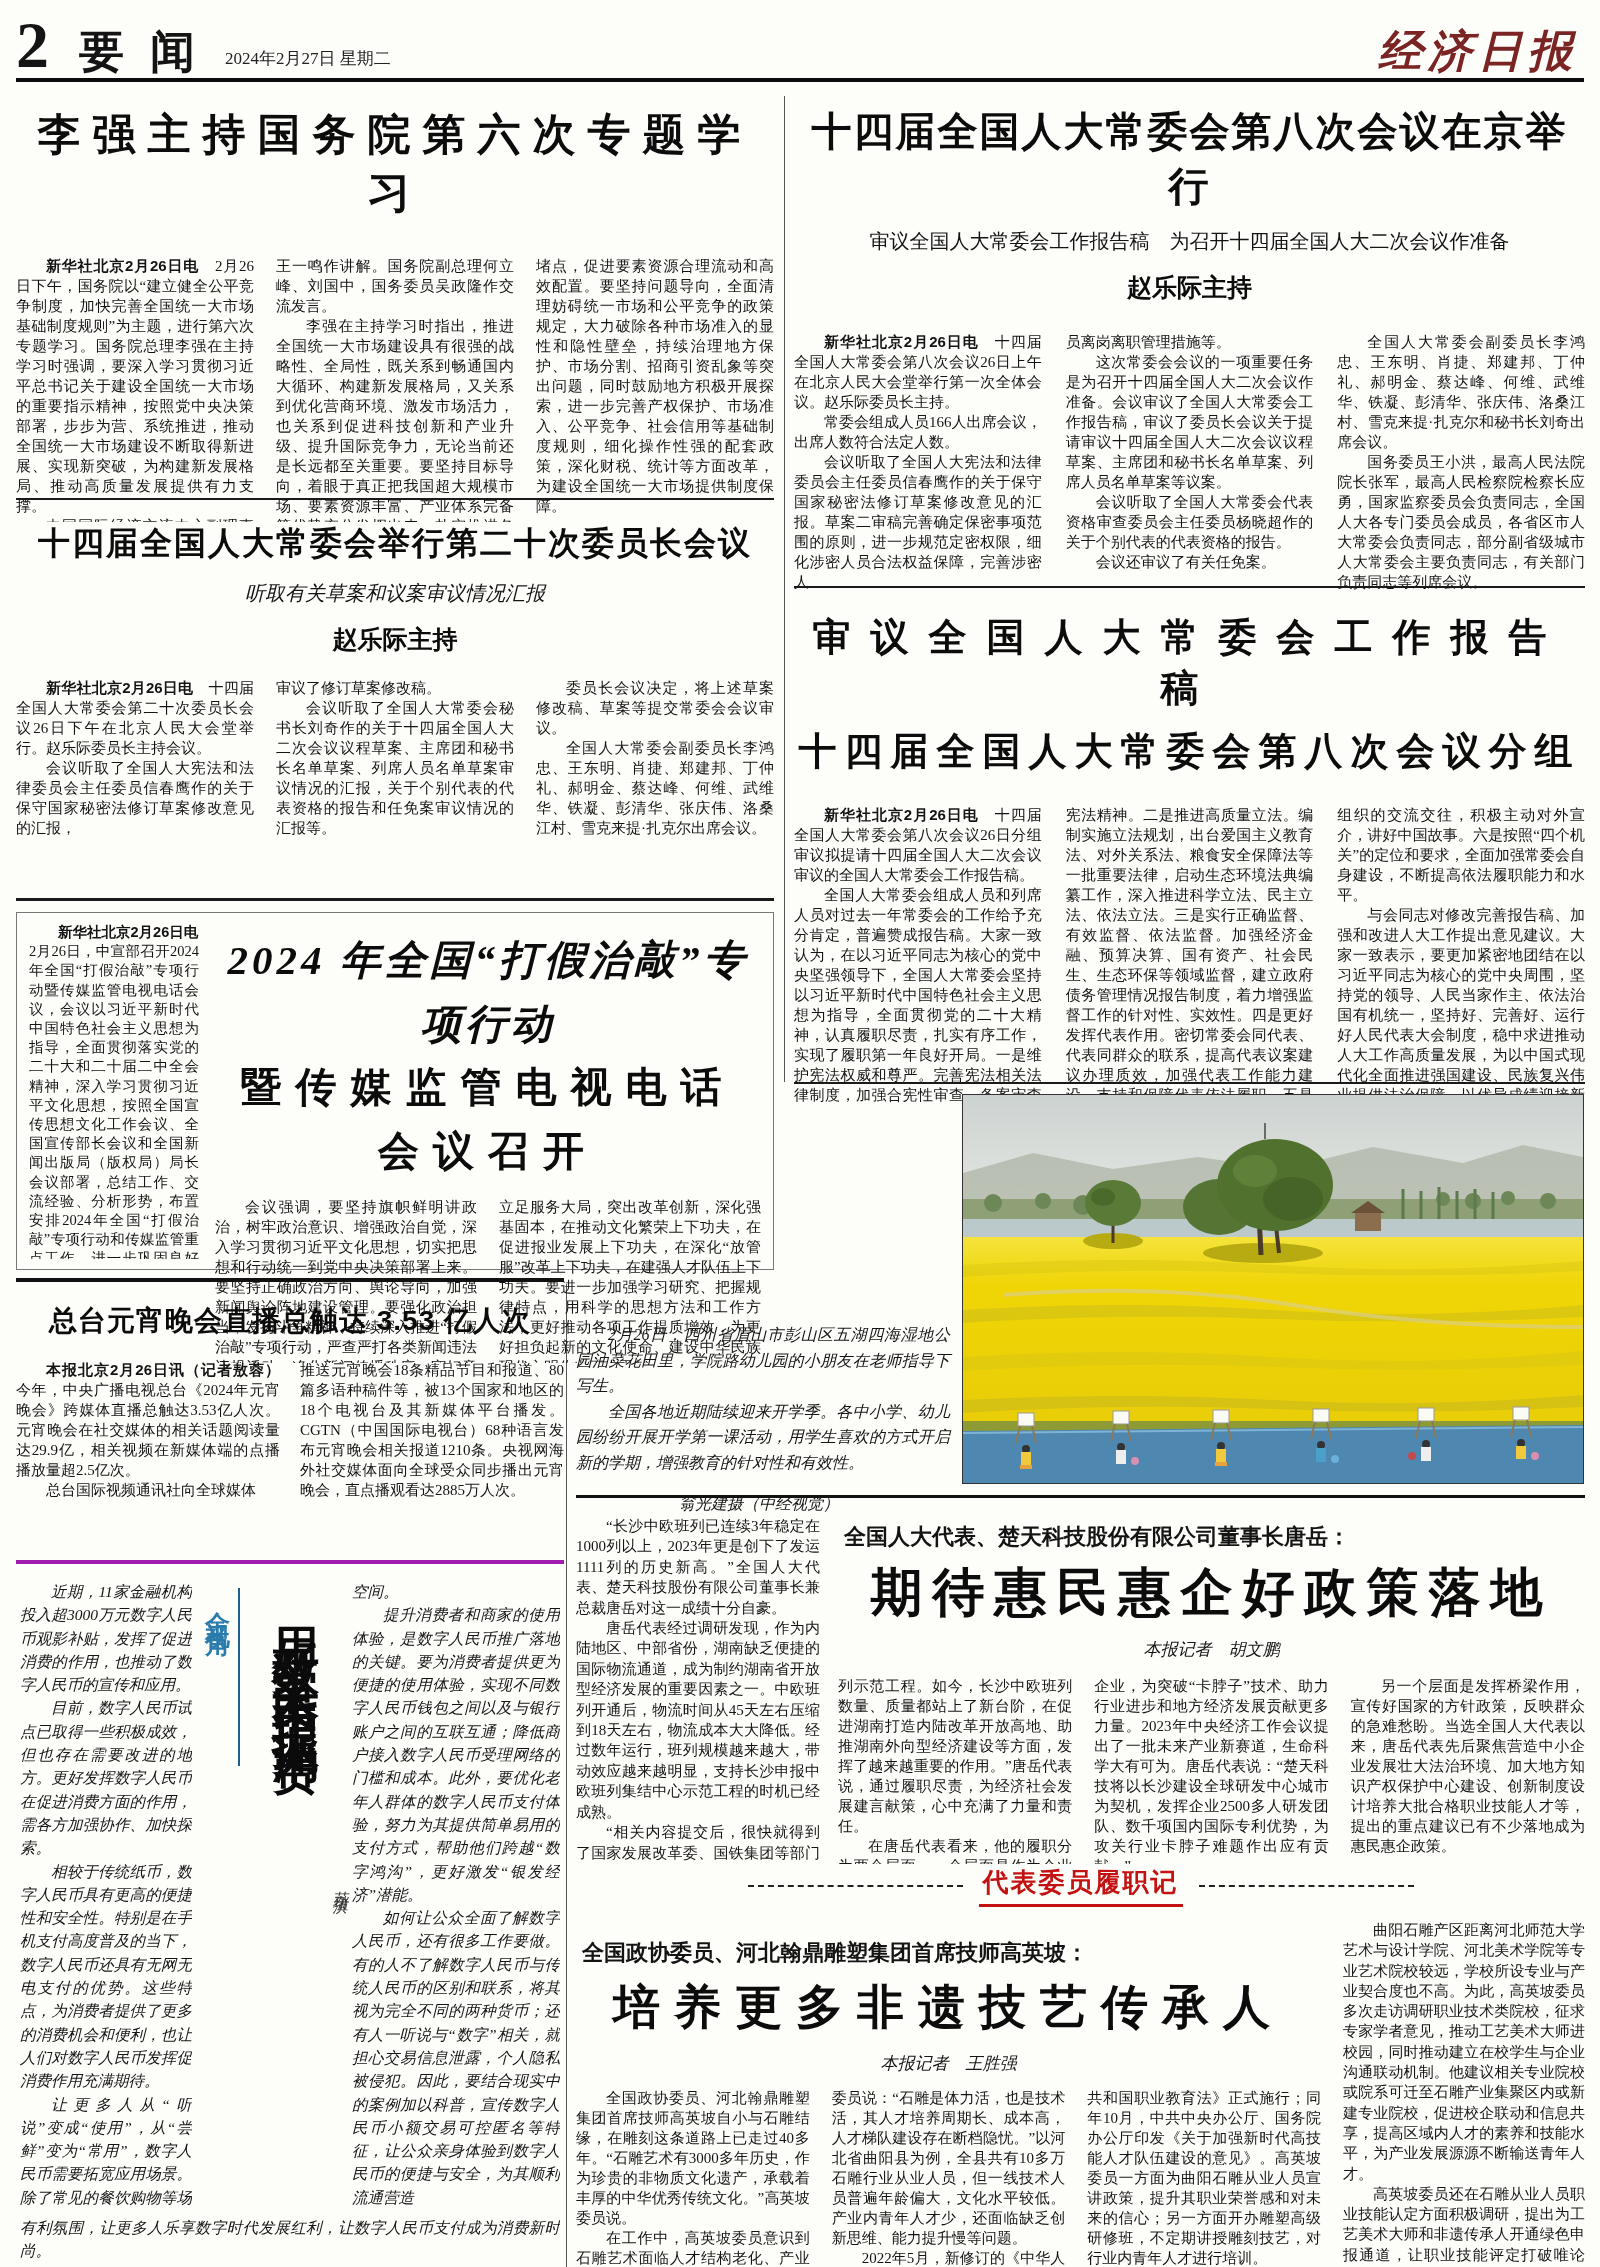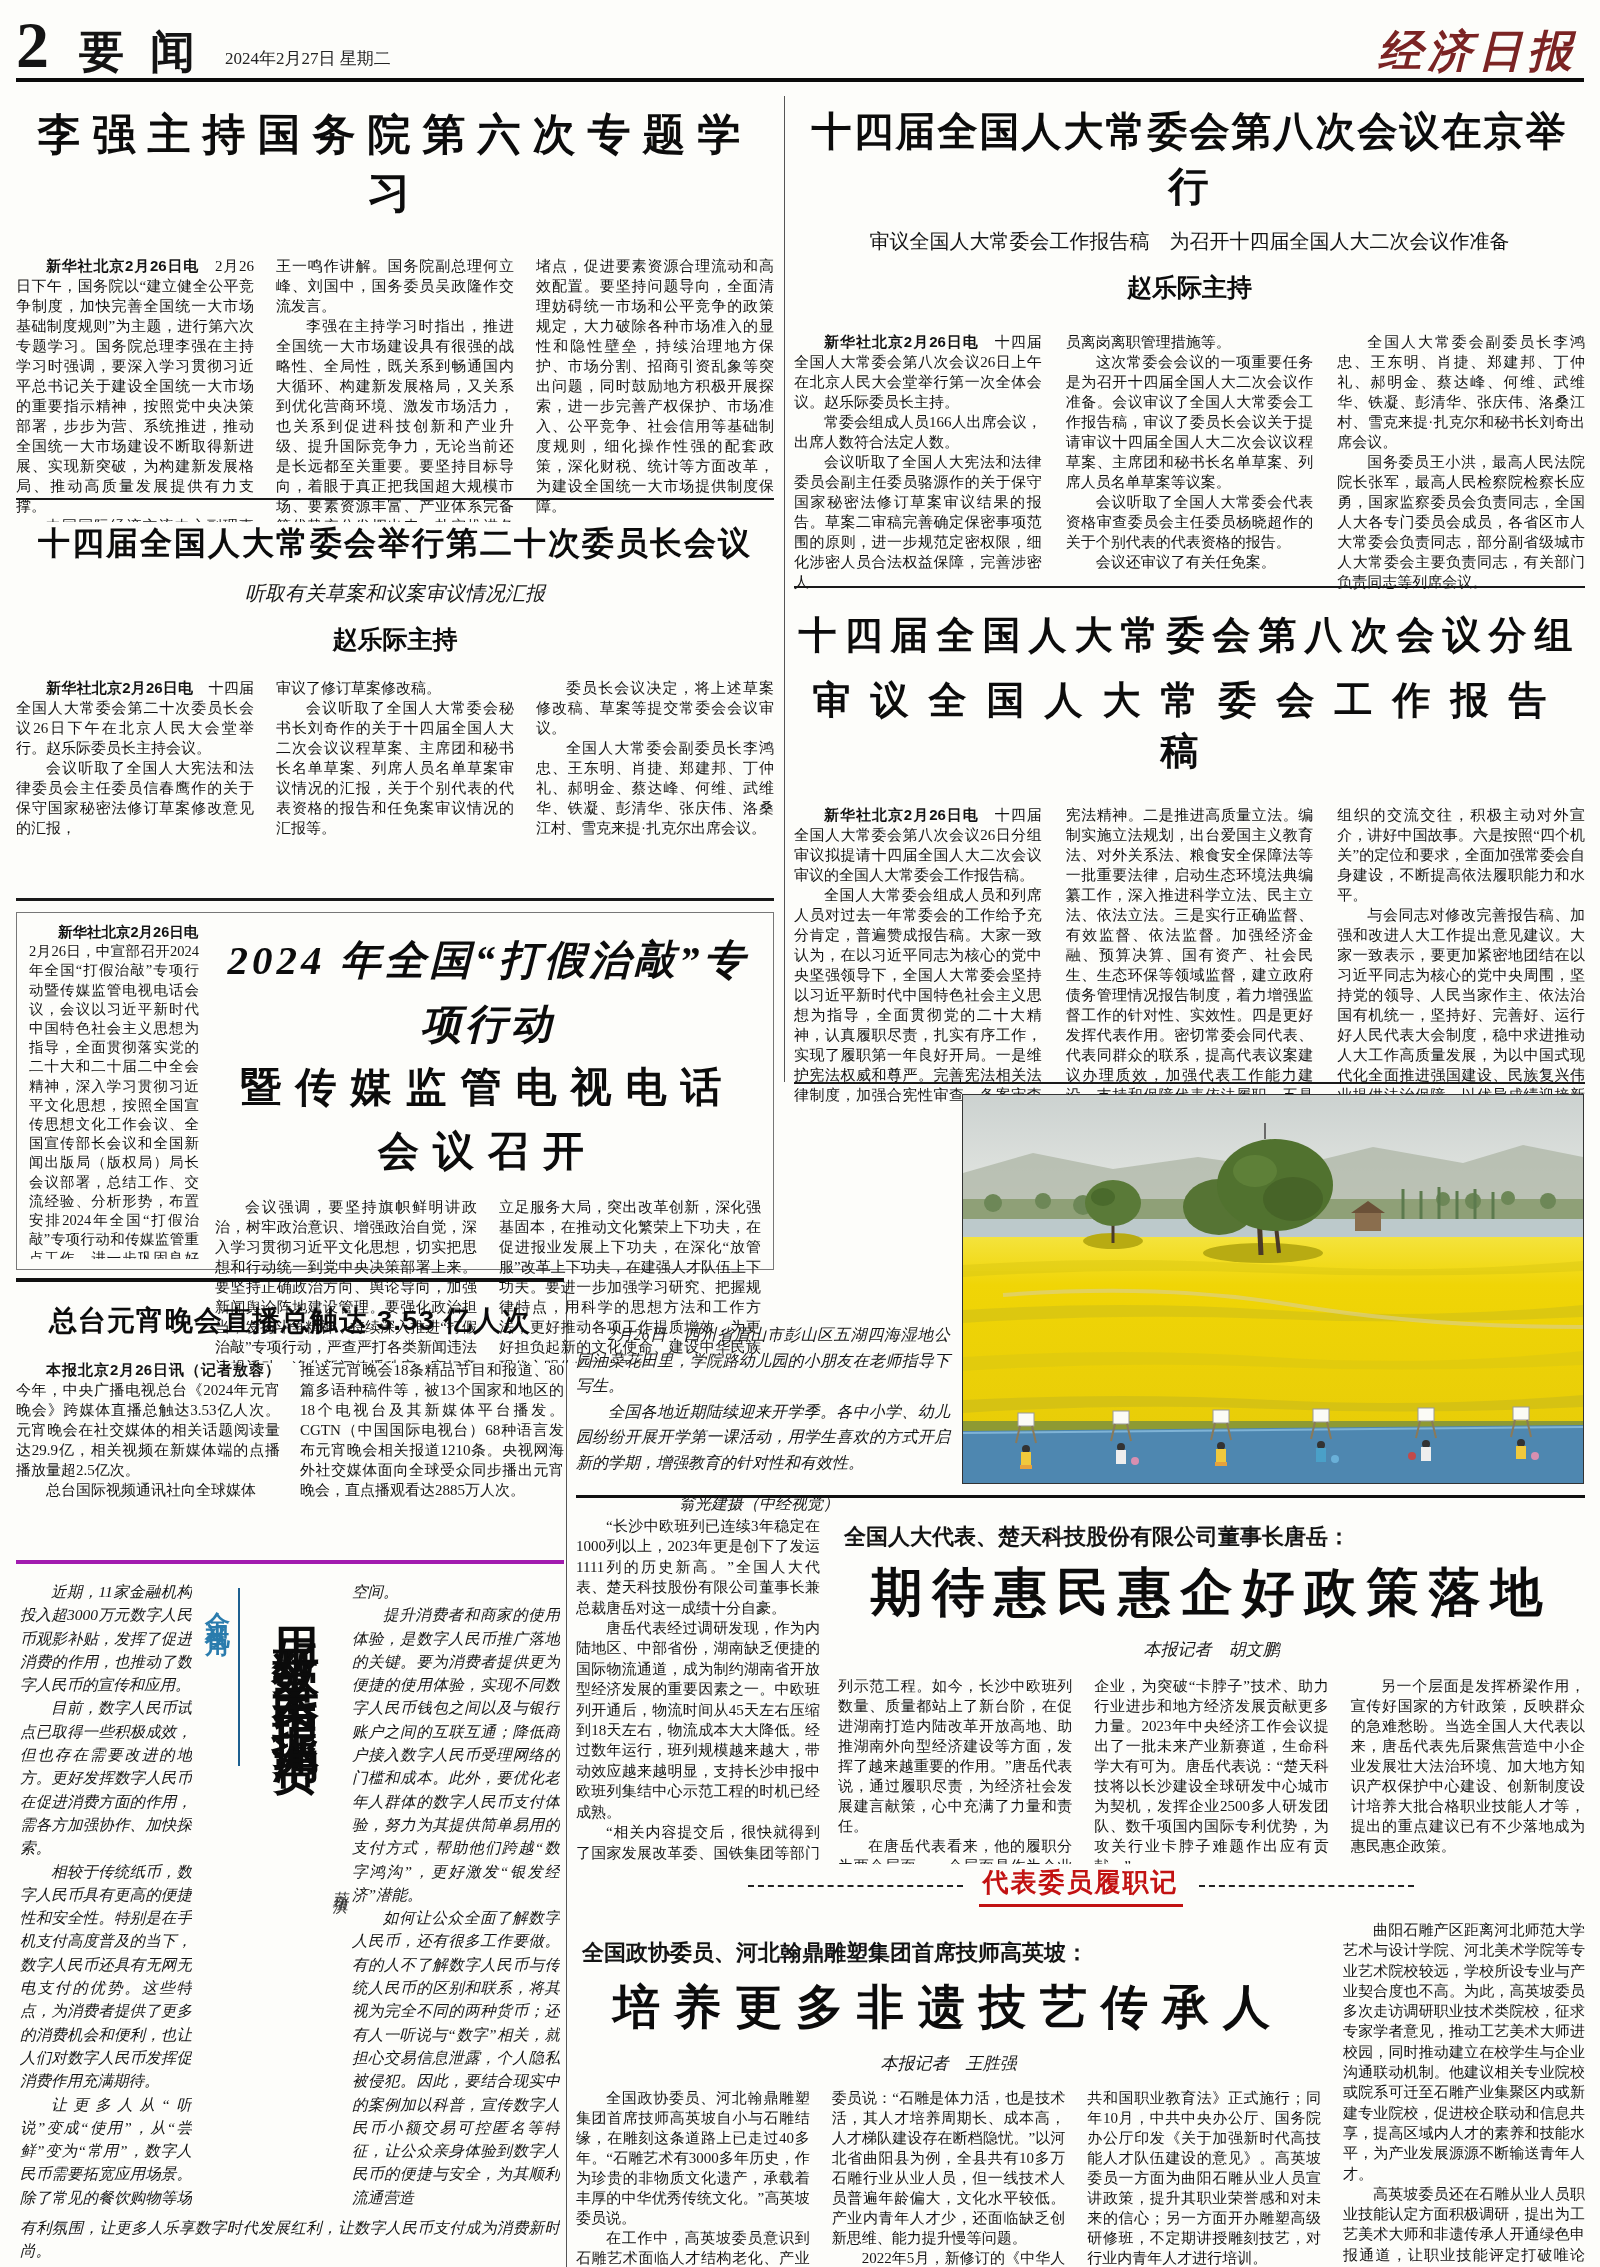--- a/index.html
+++ b/index.html
@@ -177,7 +177,7 @@
       <div class="col">
           <p class="para"><b>新华社北京2月26日电</b>　十四届全国人大常委会第八次会议26日上午在北京人民大会堂举行第一次全体会议。赵乐际委员长主持。</p>
           <p class="para">常委会组成人员166人出席会议，出席人数符合法定人数。</p>
-          <p class="para">会议听取了全国人大宪法和法律委员会副主任委员骆源作的关于保守国家秘密法修订草案审议结果的报告。草案二审稿完善确定保密事项范围的原则，进一步规范定密权限，细化涉密人员合法权益保障，完善涉密人</p>
+          <p class="para">会议听取了全国人大宪法和法律委员会主任委员信春鹰作的关于保守国家秘密法修订草案修改意见的汇报。草案二审稿完善确定保密事项范围的原则，进一步规范定密权限，细化涉密人员合法权益保障，完善涉密人</p>
         </div>
       <div class="col">
           <p class="para cont">员离岗离职管理措施等。</p>

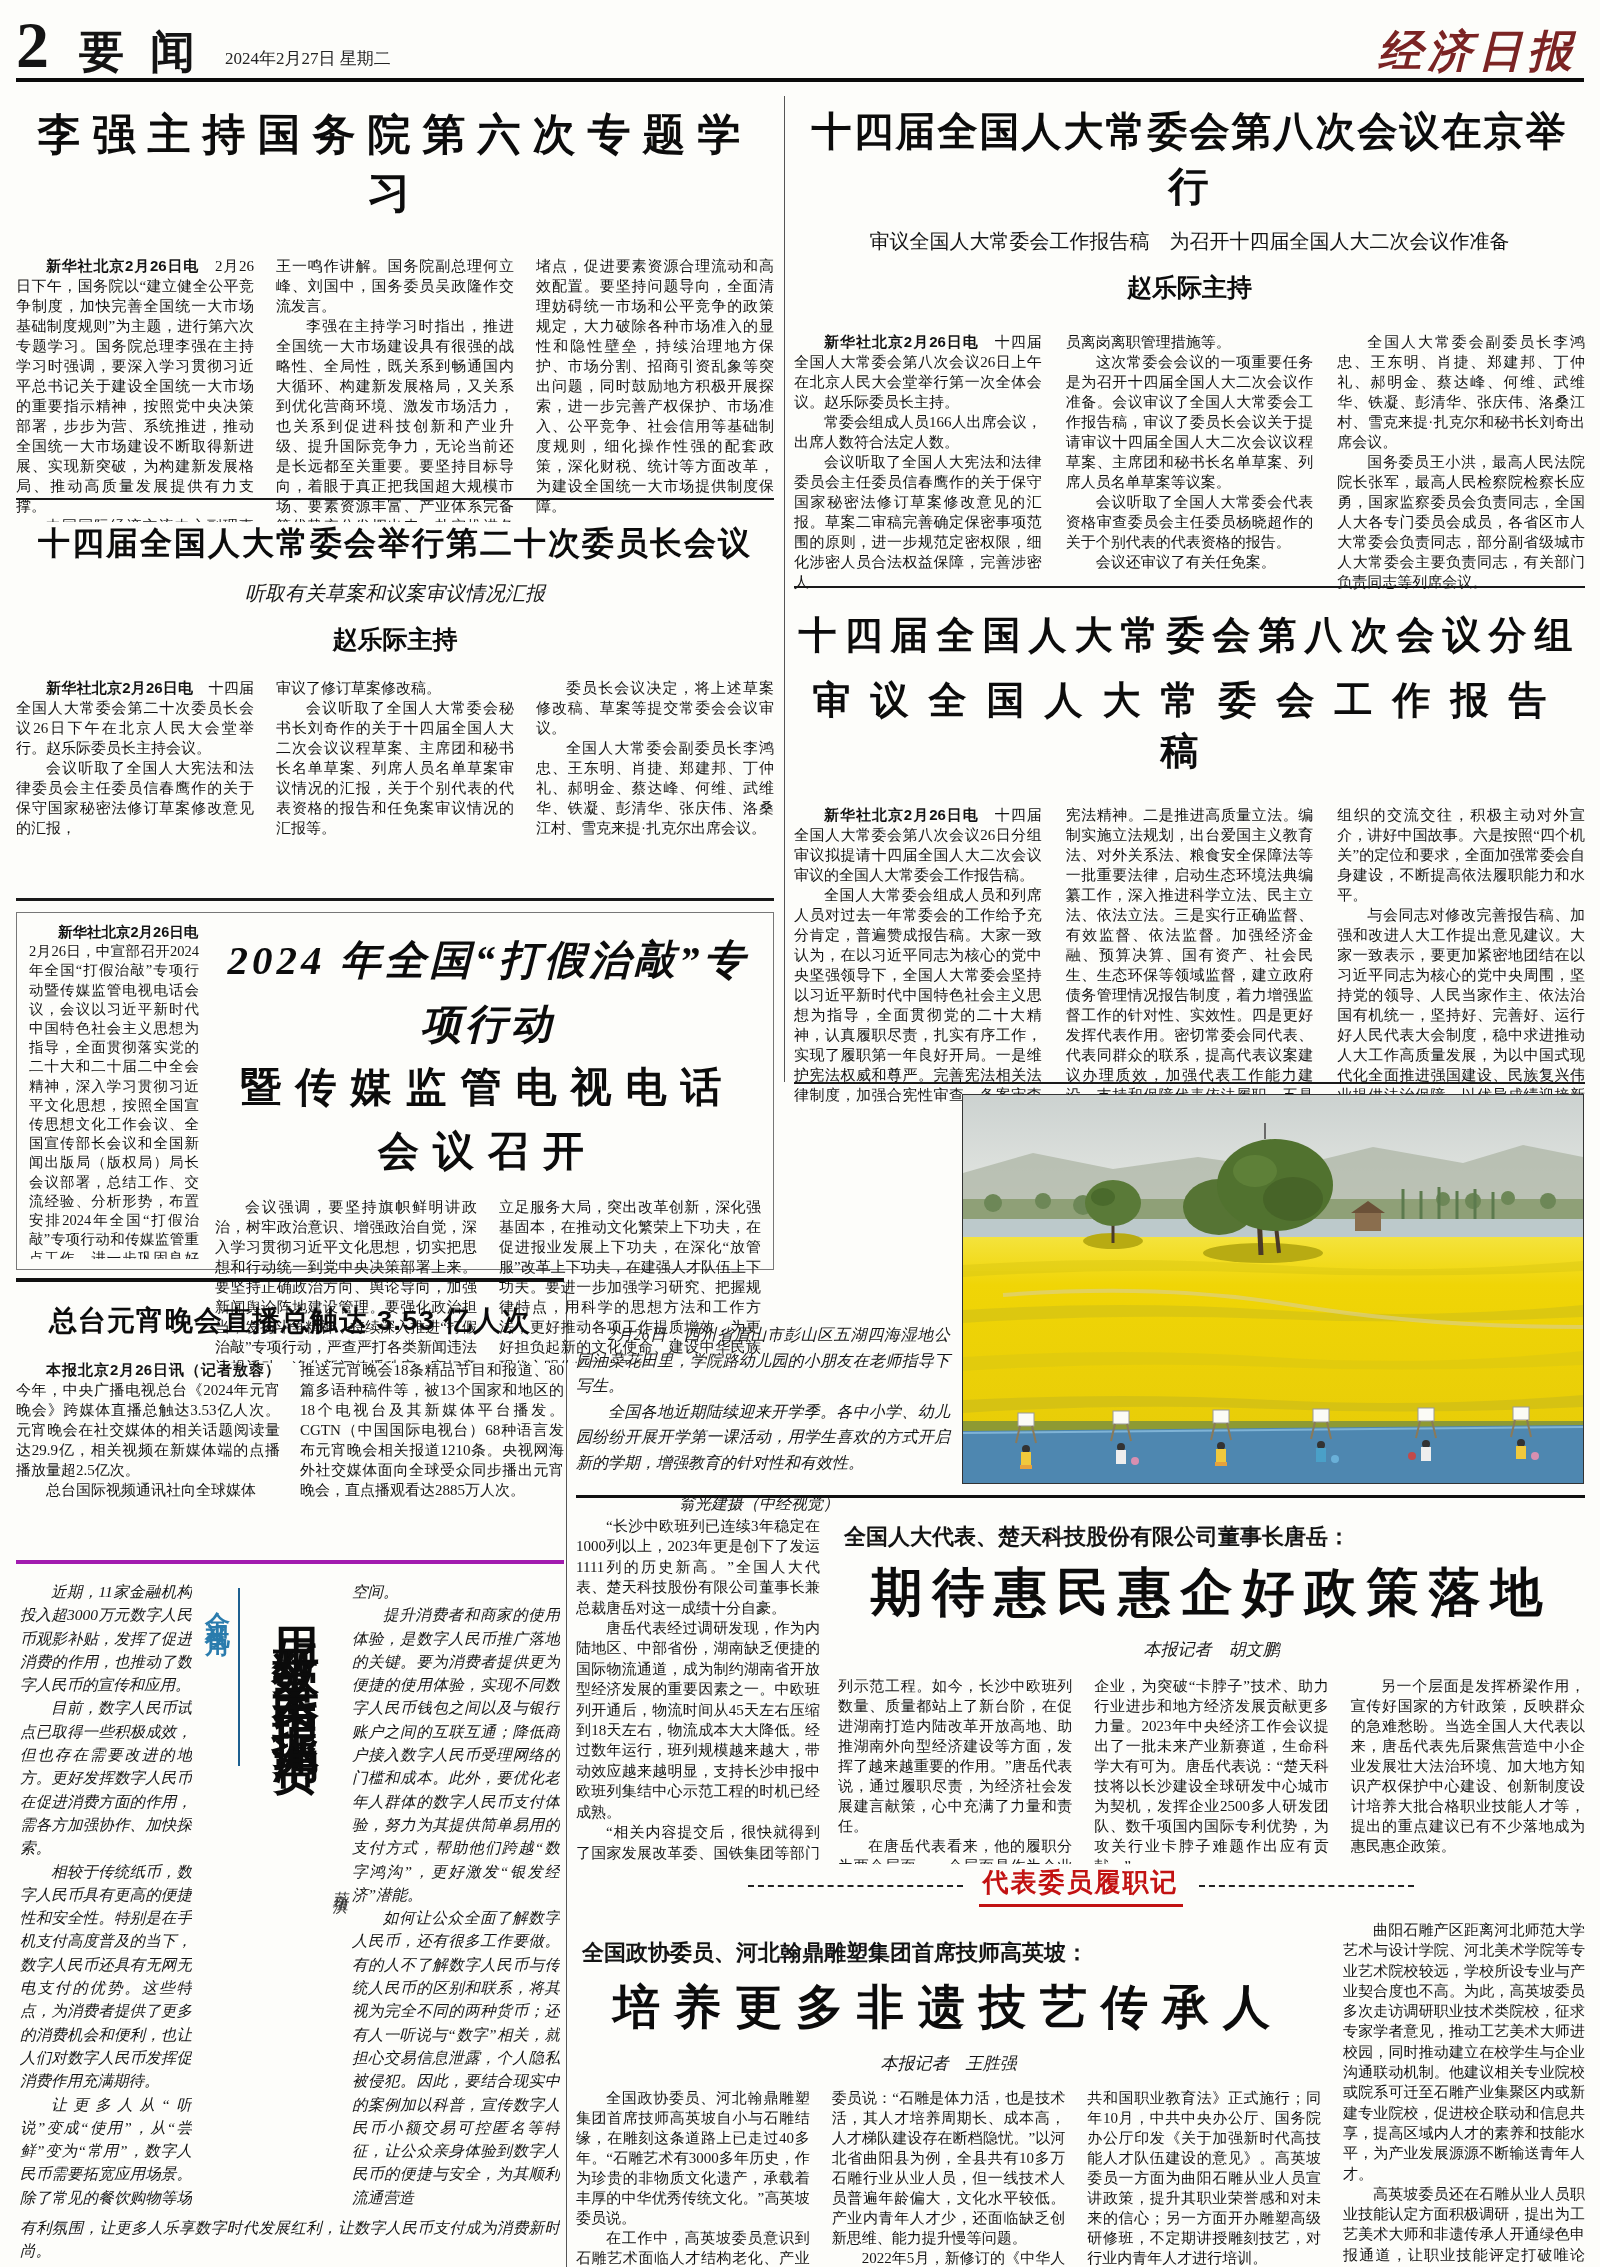--- a/index.html
+++ b/index.html
@@ -196,8 +196,8 @@
 
   <section class="art-group">
     <h1 class="h-sans">
+      <span class="hl hl2">审议全国人大常委会工作报告稿</span>
       <span class="hl hl1">十四届全国人大常委会第八次会议分组</span>
-      <span class="hl hl2">审议全国人大常委会工作报告稿</span>
     </h1>
     <div class="cols">
       <div class="col">

